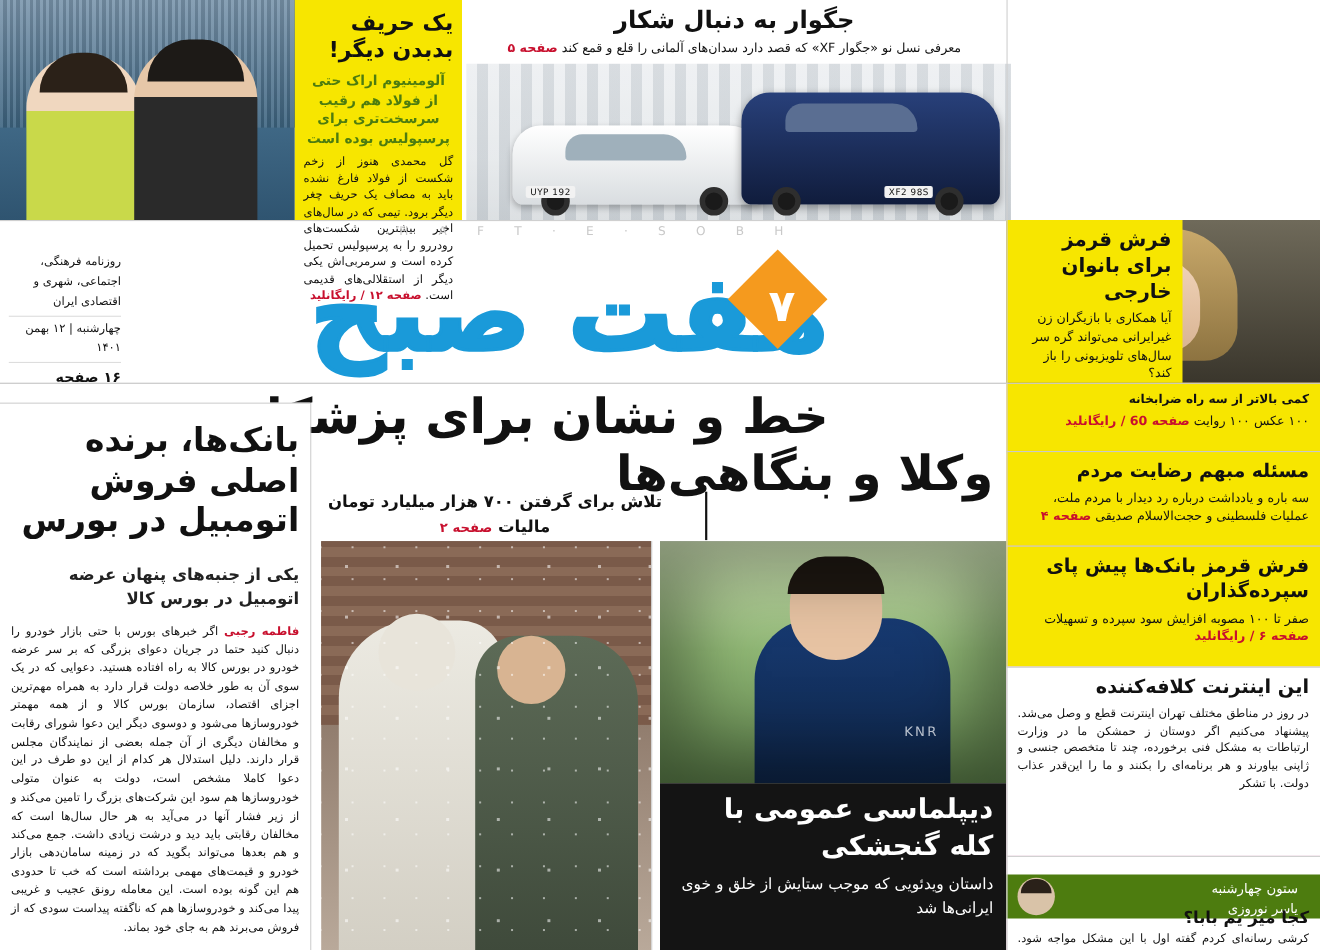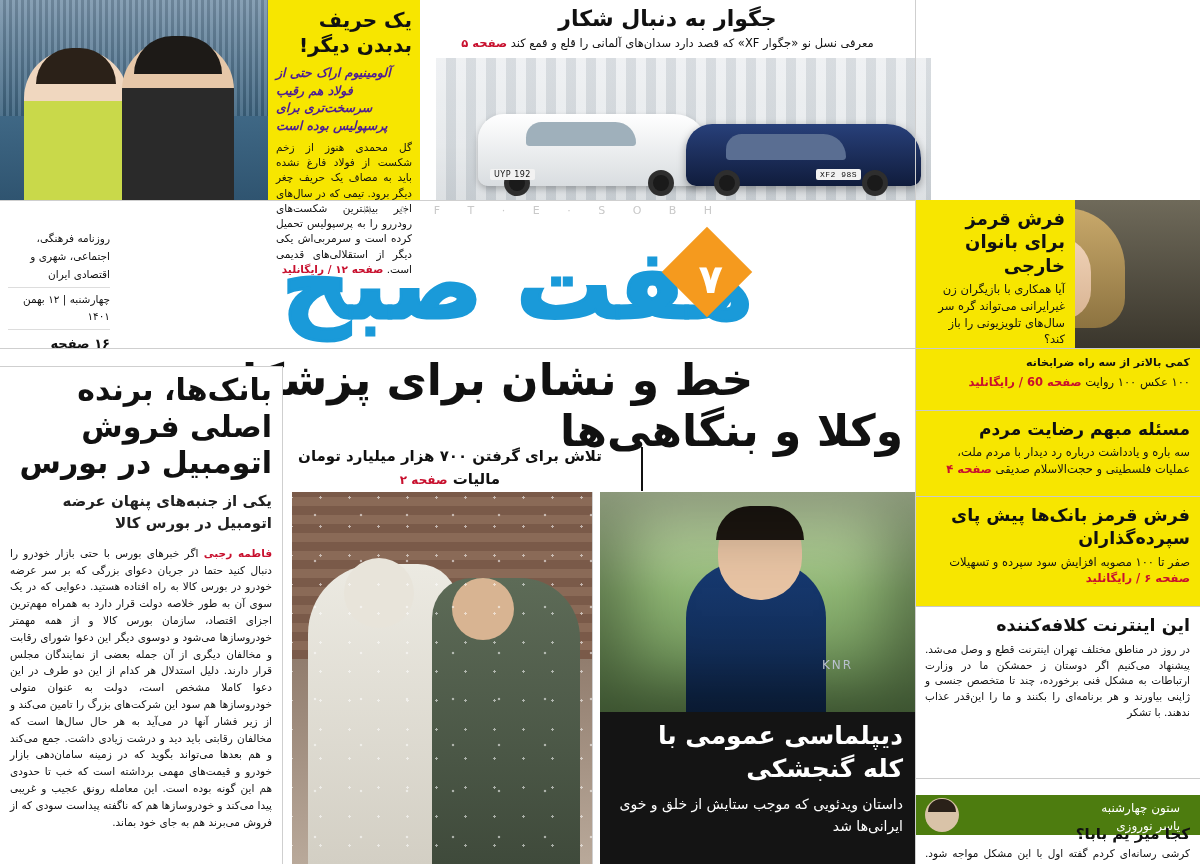--- a/index.html
+++ b/index.html
@@ -33,7 +33,7 @@
   #yellow-headline { position: absolute; left: 268px; top: 0; width: 152px; height: 200px;
     background: #f7e600; padding: 8px 8px 6px 8px; }
   #yellow-headline .h1 { font-size: 20px; font-weight: bold; line-height: 1.25; text-align: right; direction: rtl; }
-  #yellow-headline .h2 { font-size: 12.5px; font-weight: bold; line-height: 1.4; text-align: left; direction: rtl; margin-top: 6px; color:#4c1d95;font-style:italic; }
+  #yellow-headline .h2 { font-size: 12.5px; font-weight: bold; line-height: 1.4; text-align: center; direction: rtl; margin-top: 6px; color:#4d7c0f; }
   #yellow-headline .body { font-size: 10.5px; line-height: 1.45; text-align: justify; direction: rtl; margin-top: 6px; }
   #yellow-headline .ref { color:#c8102e; font-weight:bold; }
 

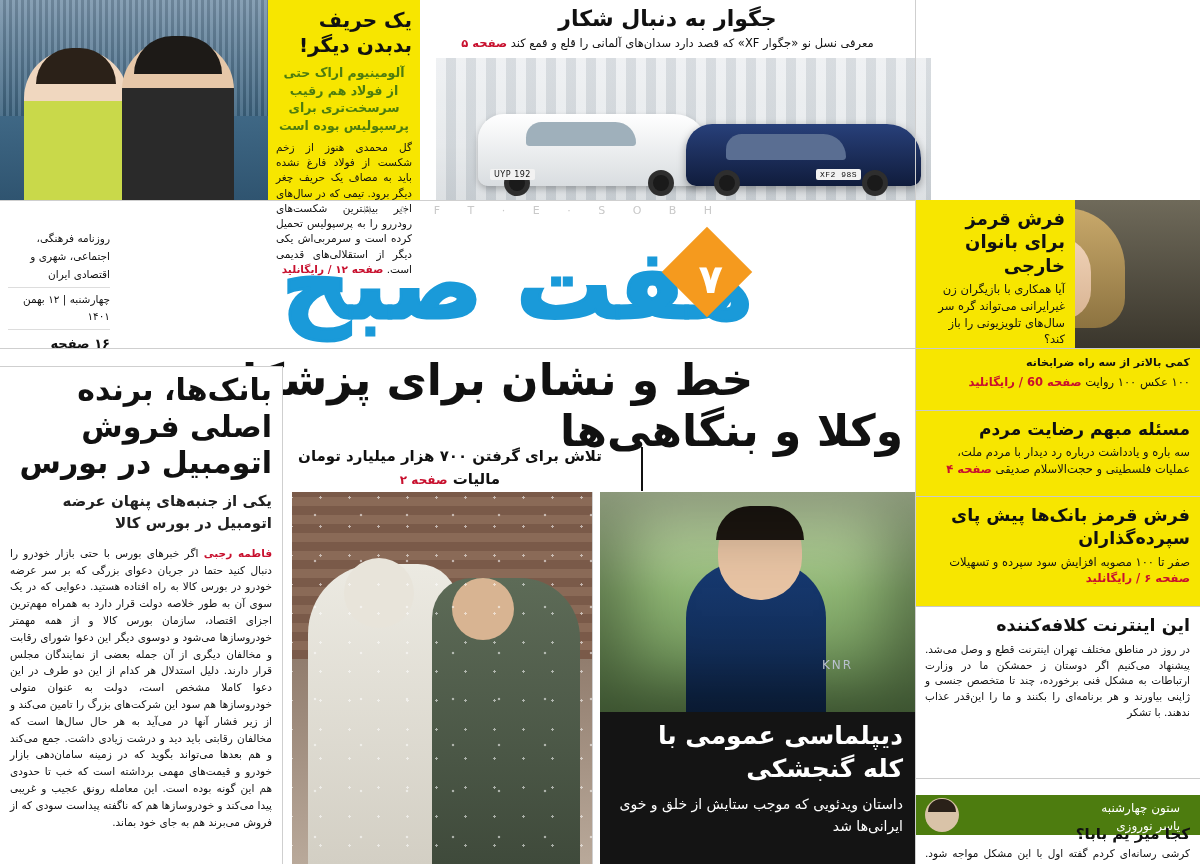--- a/index.html
+++ b/index.html
@@ -41,7 +41,7 @@
   #car-block .title { font-size: 22px; font-weight: bold; direction: rtl; text-align: center; }
   #car-block .sub { font-size: 11.5px; direction: rtl; text-align: center; margin-top: 5px; }
   #car-block .sub .ref { color:#c8102e; font-weight:bold; }
-  #car-stage { position:absolute; left:16px; top:58px; width:495px; height:142px;
+  #car-stage { position:absolute; left:4px; top:58px; width:495px; height:142px;
     background: linear-gradient(180deg,#e9ecef 0%, #dfe3e6 60%, #cfd4d8 100%); text-align: center; }
   #car-stage .curtain { position:absolute; left:0; top:0; width:100%; height:100%;
     background: repeating-linear-gradient(90deg, rgba(255,255,255,.55) 0 10px, rgba(170,178,185,.55) 10px 20px); opacity:.5; }

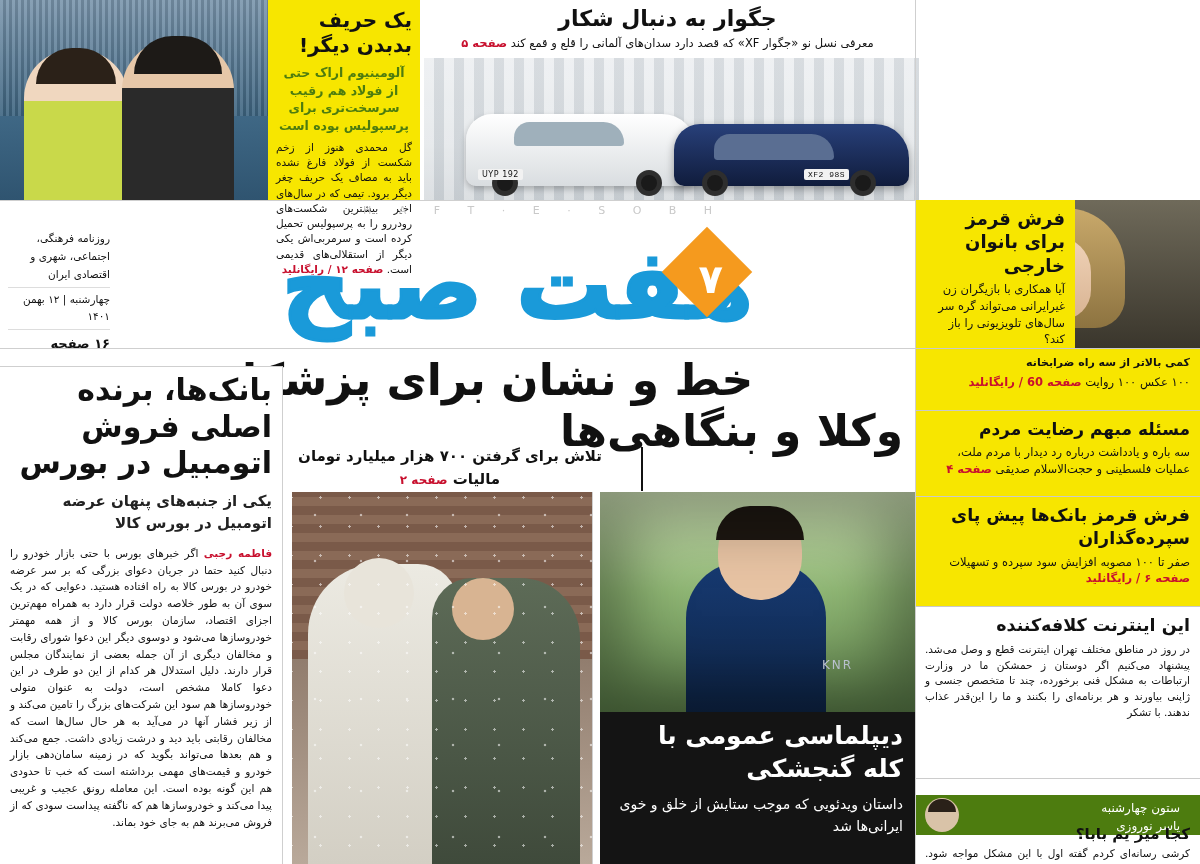--- a/index.html
+++ b/index.html
@@ -48,7 +48,7 @@
   .car { position:absolute; bottom:14px; border-radius: 26px 34px 10px 10px; }
   #car-white { left: 42px; width: 230px; height: 72px; background: linear-gradient(180deg,#ffffff,#d9dde0); box-shadow: 0 3px 6px rgba(0,0,0,.25); }
   #car-white .glass { position:absolute; left:48px; top:8px; width:110px; height:24px; background:#9fb0bb; border-radius:18px 24px 4px 4px; }
-  #car-blue { left: 250px; width: 235px; height: 62px; background: linear-gradient(180deg,#28407a,#101c3c); box-shadow: 0 3px 8px rgba(0,0,0,.35); font-family: Liberation Mono, monospace; }
+  #car-blue { left: 250px; width: 235px; height: 102px; background: linear-gradient(180deg,#28407a,#101c3c); box-shadow: 0 3px 8px rgba(0,0,0,.35); }
   #car-blue .glass { position:absolute; left:40px; top:10px; width:120px; height:26px; background:#5a6e92; border-radius:18px 26px 4px 4px; }
   .wheel { position:absolute; bottom:-10px; width:26px; height:26px; border-radius:50%; background:#1a1a1a; border:5px solid #2e2e2e; }
   .plate { position:absolute; bottom:6px; font-size:8px; background:#f2f2f2; color:#111; padding:1px 4px; border-radius:2px; letter-spacing:.5px; }

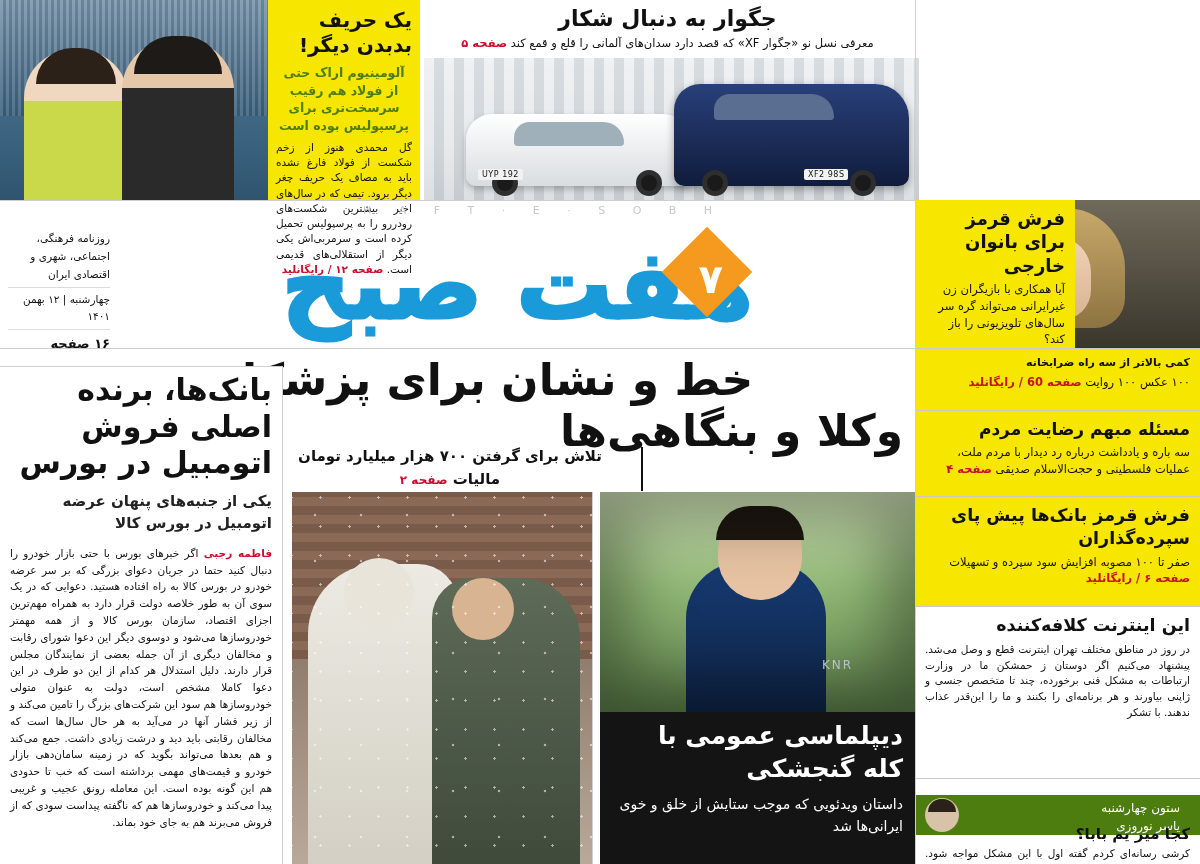--- a/index.html
+++ b/index.html
@@ -101,7 +101,7 @@
 
   
   #left-col { position:absolute; left:0; top:366px; width:282px; height:498px; background:#fff; padding:6px 10px; }
-  #left-col h2 { font-size:30px; font-weight:bold; direction:rtl; text-align:right; line-height:1.22; }
+  #left-col h2 { font-size:30px; font-weight:bold; direction:rtl; text-align:right; line-height:1.22;margin-top:11px; }
   #left-col .sub { font-size:15px; font-weight:bold; direction:rtl; text-align:right; line-height:1.5; margin-top:8px; color:#222; }
   #left-col .byline { font-size:10.5px; direction:rtl; text-align:justify; line-height:1.6; margin-top:10px; }
   #left-col .byline b { color:#c8102e; }

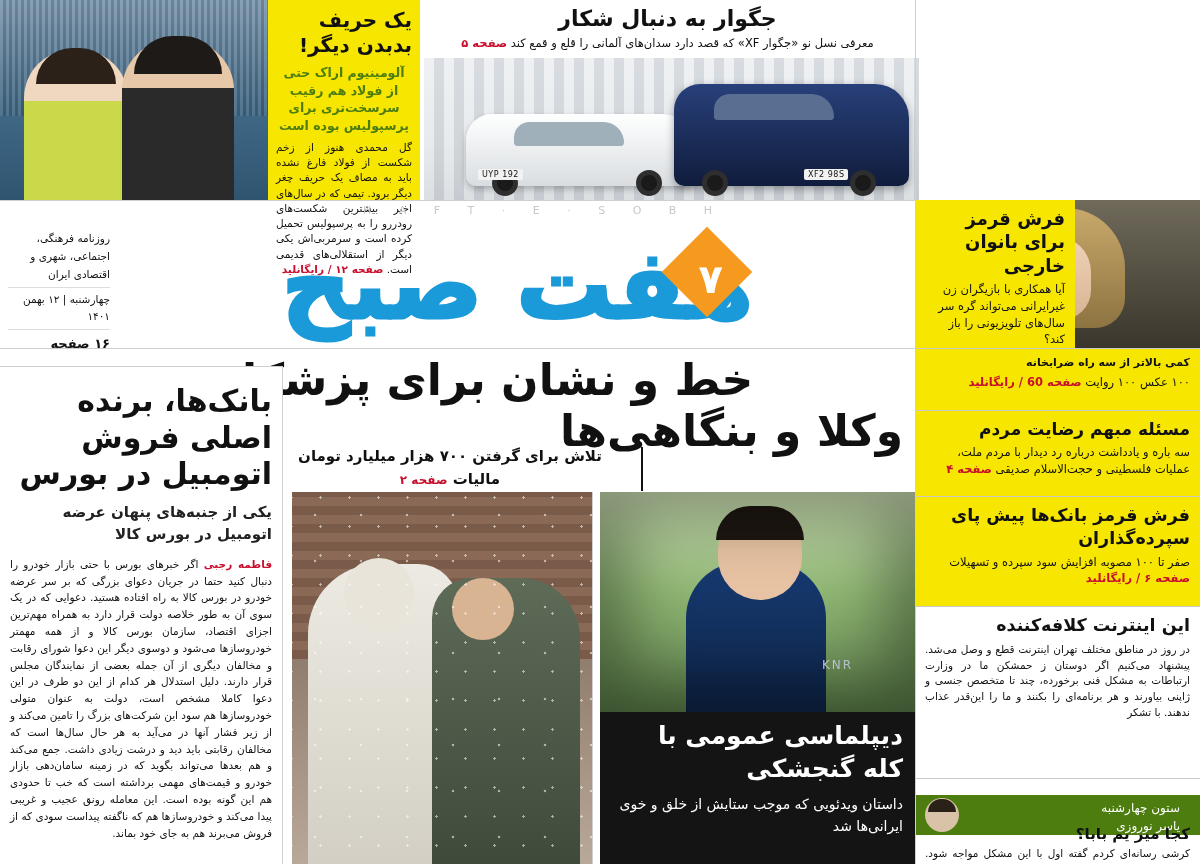--- a/index.html
+++ b/index.html
@@ -102,7 +102,7 @@
   
   #left-col { position:absolute; left:0; top:366px; width:282px; height:498px; background:#fff; padding:6px 10px; }
   #left-col h2 { font-size:30px; font-weight:bold; direction:rtl; text-align:right; line-height:1.22;margin-top:11px; }
-  #left-col .sub { font-size:15px; font-weight:bold; direction:rtl; text-align:right; line-height:1.5; margin-top:8px; color:#222; }
+  #left-col .sub { font-size:15px; font-weight:bold; direction:rtl; text-align:right; line-height:1.5; margin-top:18px; color:#222; }
   #left-col .byline { font-size:10.5px; direction:rtl; text-align:justify; line-height:1.6; margin-top:10px; }
   #left-col .byline b { color:#c8102e; }
 

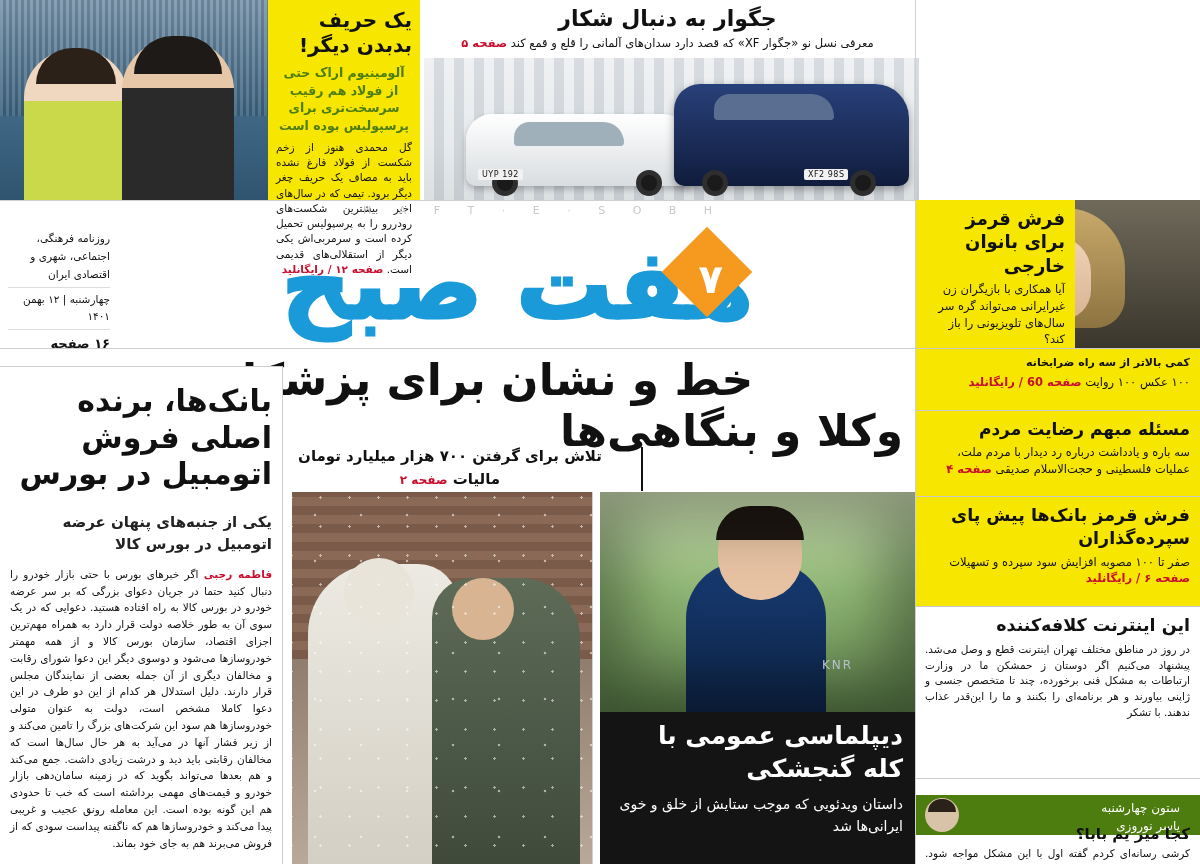--- a/index.html
+++ b/index.html
@@ -289,7 +289,7 @@
 
     <div class="rail-sec hl-white b-top" style="top:406px; height:172px; background:#fff;">
       <h3 style="font-size:17.5px;">این اینترنت کلافه‌کننده</h3>
-      <div class="body">در روز در مناطق مختلف تهران اینترنت قطع و وصل می‌شد. پیشنهاد می‌کنیم اگر دوستان ز حمشکن ما در وزارت ارتباطات به مشکل فنی برخورده، چند تا متخصص جنسی و ژاپنی بیاورند و هر برنامه‌ای را بکنند و ما را این‌قدر عذاب ندهند. با تشکر</div>
+      <div class="body">در روز در مناطق مختلف تهران اینترنت قطع و وصل می‌شد. پیشنهاد می‌کنیم اگر دوستان ز حمشکن ما در وزارت ارتباطات به مشکل فنی برخورده، چند تا متخصص جنسی و ژاپنی بیاورند و هر برنامه‌ای را بکنند و ما را این‌قدر عذاب دولت. با تشکر</div>
     </div>
   </div>
 

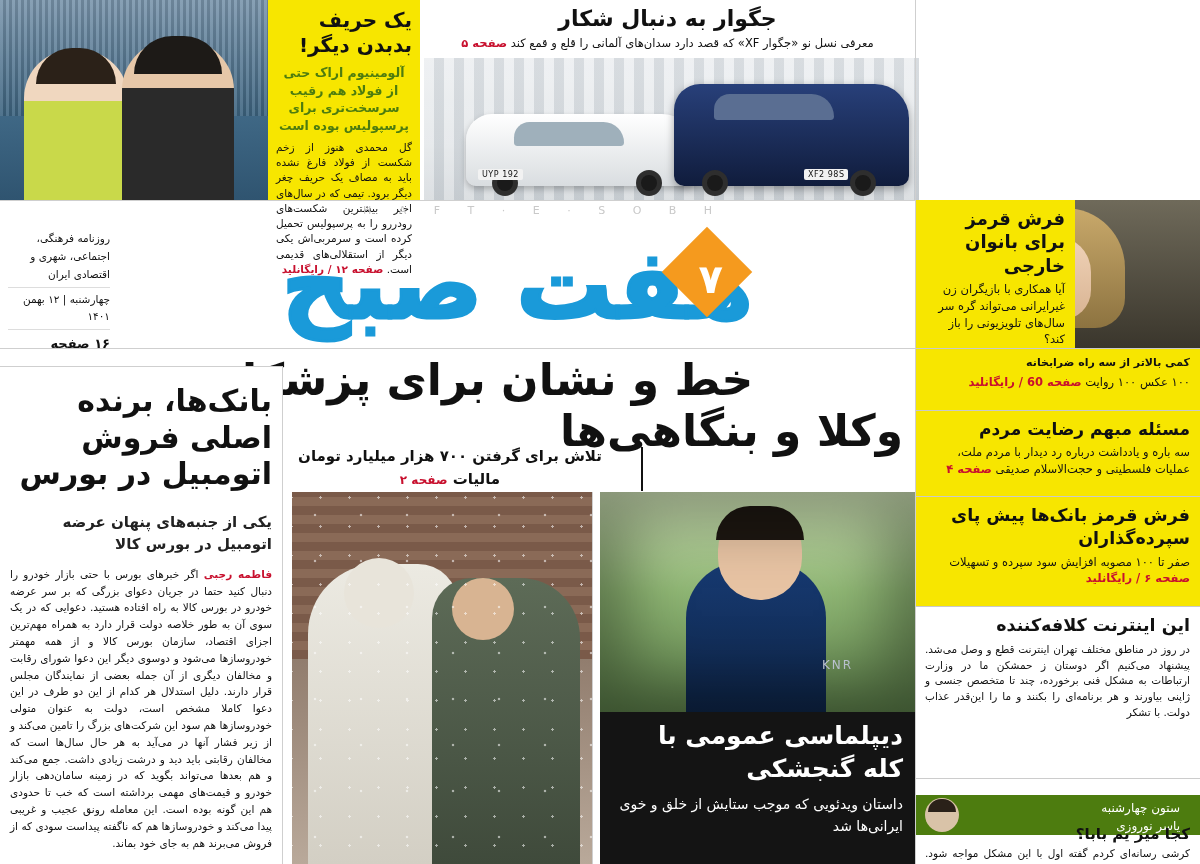--- a/index.html
+++ b/index.html
@@ -125,7 +125,7 @@
 
   #photo-man2 { position:absolute; left:600px; top:492px; width:315px; height:220px;
     background: linear-gradient(180deg,#cfe3b6 0%,#8fb674 45%,#5c7f4a 100%); }
-  #photo-man2 .subj { position:absolute; left:86px; bottom:0; width:140px; height:150px;
+  #photo-man2 .subj { position:absolute; left:86px; bottom:0; width:178px; height:150px;
     background: linear-gradient(180deg,#173a72,#0e2547); border-radius:56px 56px 0 0; }
   #photo-man2 .head { position:absolute; left:118px; bottom:112px; width:84px; height:92px; border-radius:42px; background:#e7c3a3; }
   #photo-man2 .hair { position:absolute; left:116px; bottom:172px; width:88px; height:34px; border-radius:44px 44px 0 0; background:#1d1711; }

